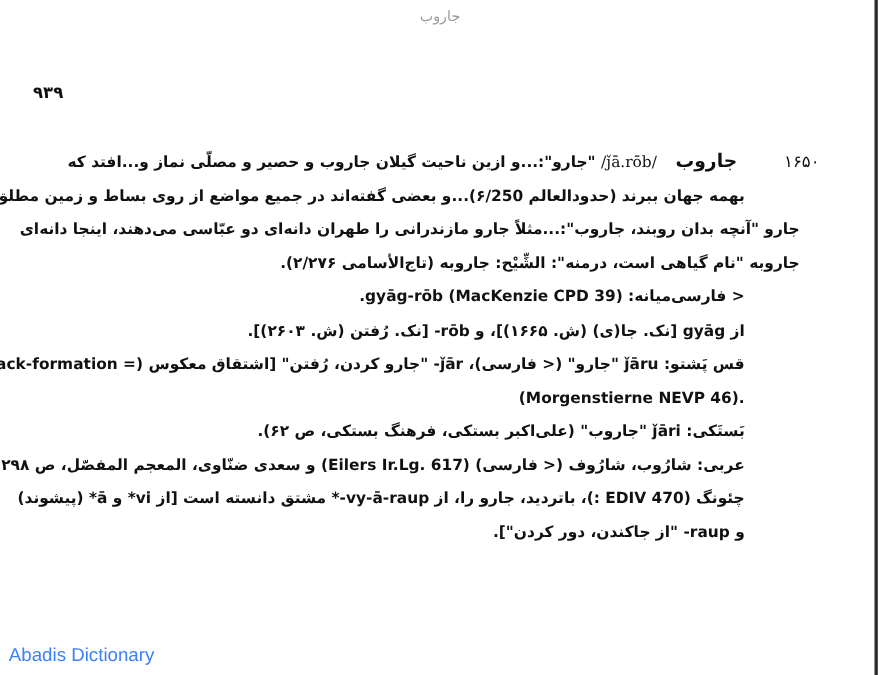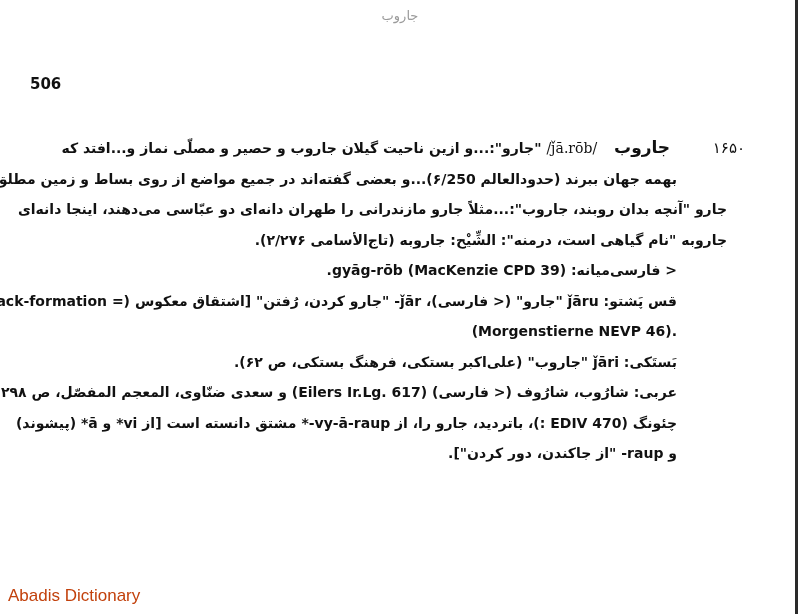--- a/index.html
+++ b/index.html
@@ -112,7 +112,7 @@
 <div class="page-border"></div>
 
 <div class="page-header">
-  <span class="page-number">506</span>
+  <span class="page-number">۹۳۹</span>
 </div>
 
 <div class="entry">

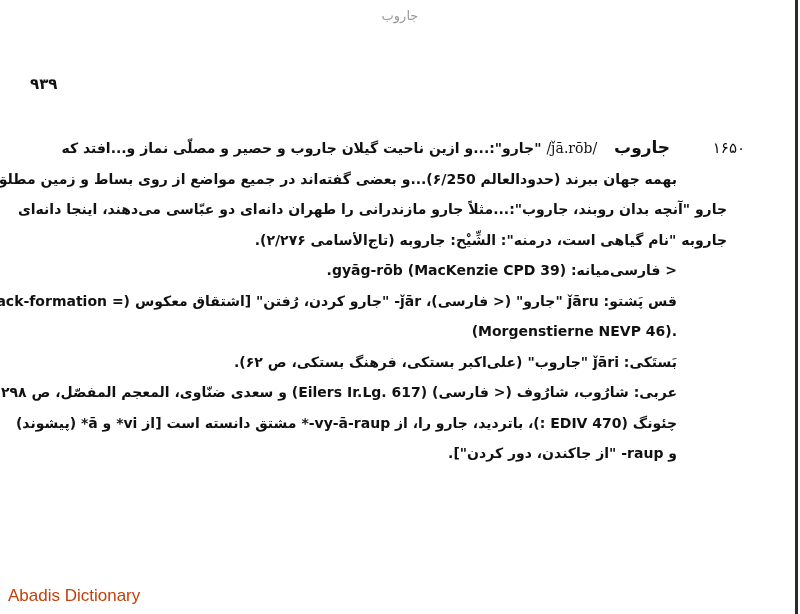--- a/index.html
+++ b/index.html
@@ -126,6 +126,7 @@
   <div class="line ln-sub2">جارو "آنچه بدان روبند، جاروب":...مثلاً جارو مازندرانی را طهران دانه‌ای دو عبّاسی می‌دهند، اینجا دانه‌ای</div>
   <div class="line ln-sub2">جاروبه "نام گیاهی است، درمنه": الشِّیْح: جاروبه (تاج‌الأسامی ۲/۲۷۶).</div>
   <div class="line ln-sub">&lt; فارسی‌میانه: gyāg-rōb (MacKenzie CPD 39).</div>
+  <div class="line ln-sub">از gyāg [نک. جا(ی) (ش. ۱۶۶۵)]، و rōb- [نک. رُفتن (ش. ۲۶۰۳)].</div>
   <div class="line ln-sub">قس پَشتو: ǰāru "جارو" (&lt; فارسی)، ǰār- "جارو کردن، رُفتن" [اشتقاق معکوس (= back-formation)]</div>
   <div class="line ln-sub">(Morgenstierne NEVP 46).</div>
   <div class="line ln-sub">بَستَکی: ǰāri "جاروب" (علی‌اکبر بستکی، فرهنگ بستکی، ص ۶۲).</div>

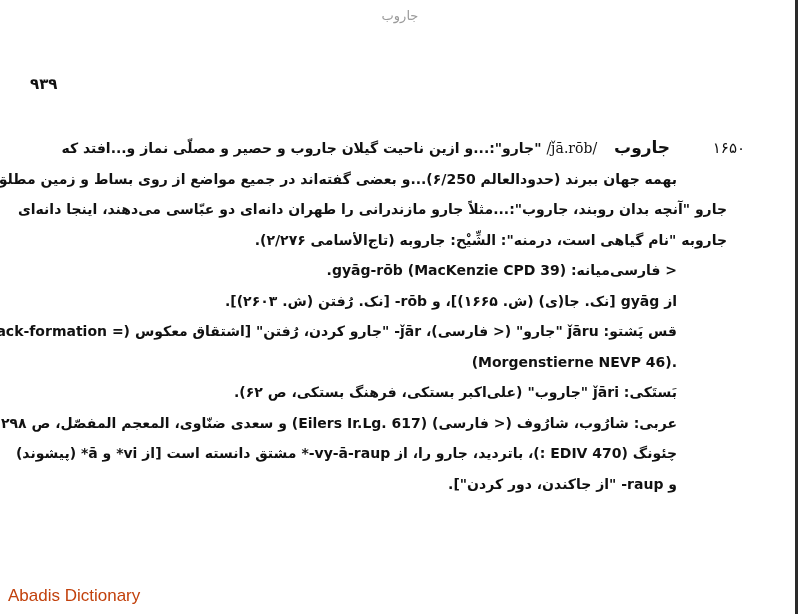--- a/index.html
+++ b/index.html
@@ -99,7 +99,7 @@
       top: 586px;
       font-family: "Liberation Sans", "DejaVu Sans", sans-serif;
       font-size: 17px;
-      color: #c2410c;
+      color: #3b82f6;
     }
     .ln-sub { padding-right: 68px; }
     .ln-sub2 { padding-right: 18px; }

